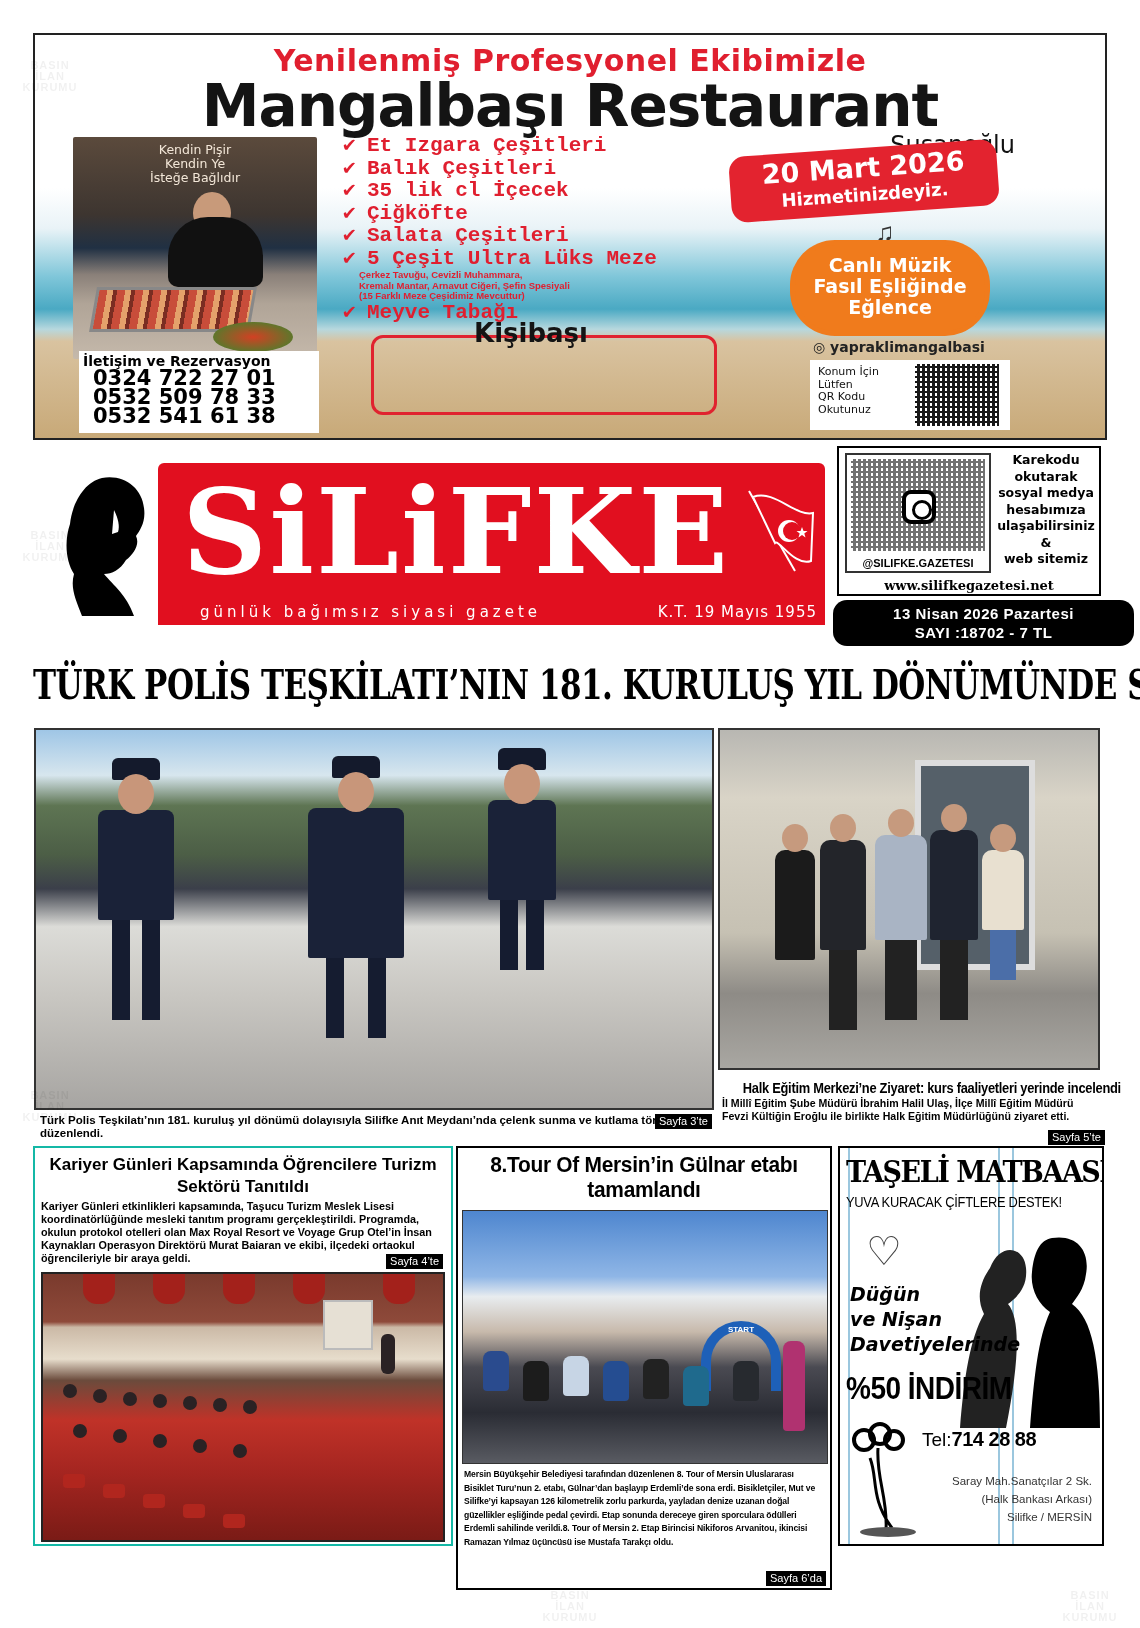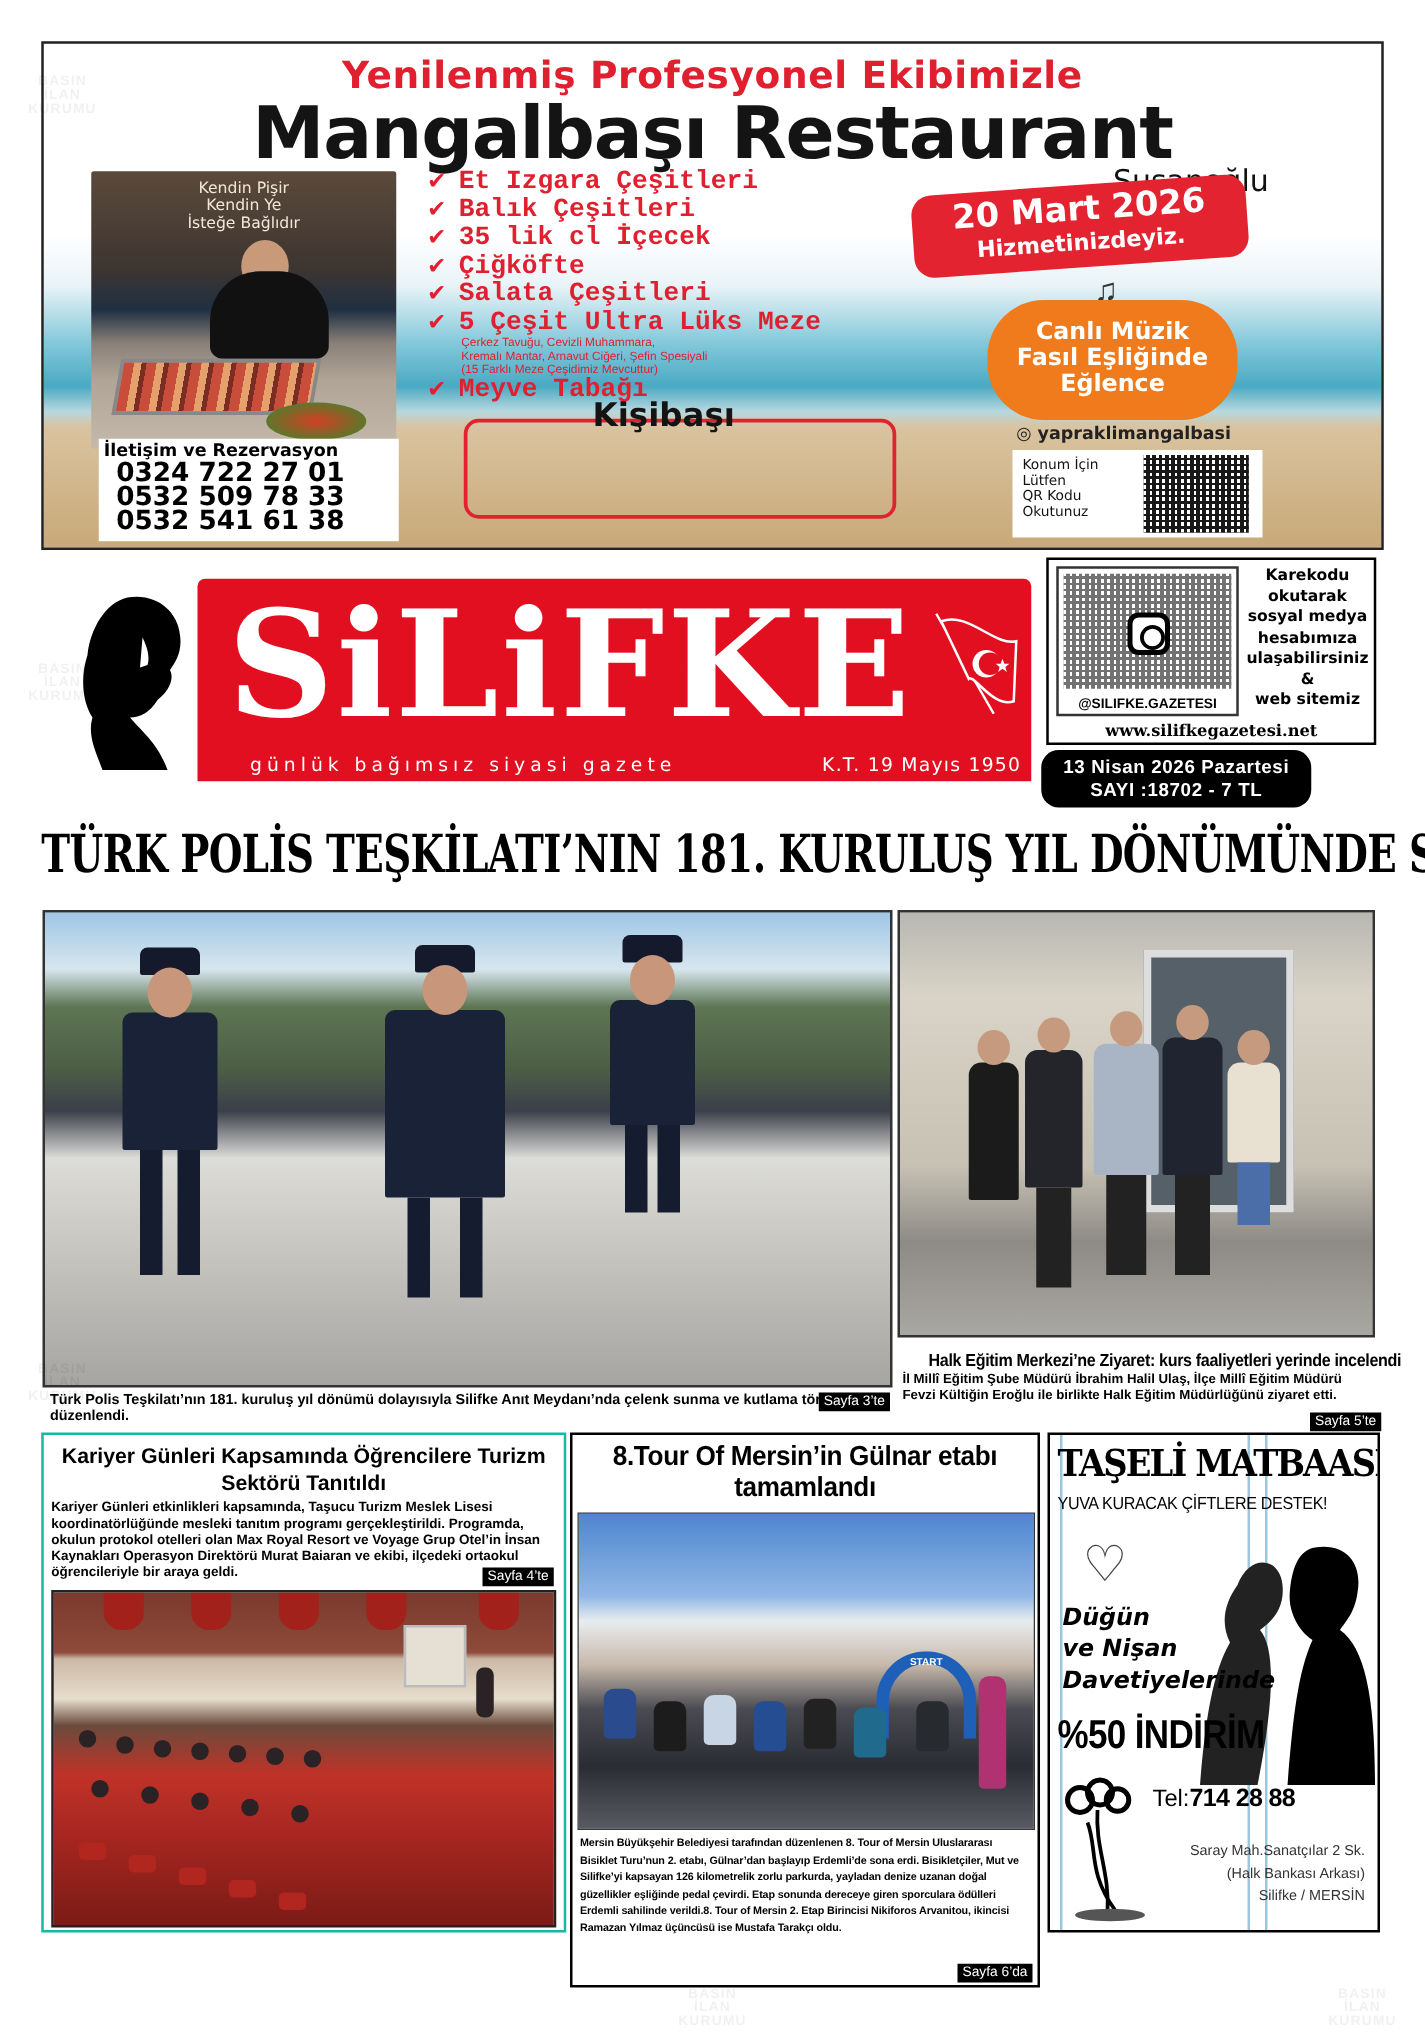--- a/index.html
+++ b/index.html
@@ -23,7 +23,7 @@
   .ad-list{left:308px;top:100px;width:420px}
   .ad-list .it{color:#e01f2f;font-weight:bold;font-size:21px;line-height:22.5px;font-family:Liberation Mono, monospace;white-space:nowrap}
   .ad-list .it .ck{display:inline-block;width:24px}
-  .ad-list .note{color:#e01f2f;font-size:9.5px;line-height:10.5px;margin-left:26px;font-weight:normal}
+  .ad-list .note{color:#e01f2f;font-size:9.5px;line-height:10.5px;margin-left:16px;font-weight:bold}
   .ad-date{left:695px;top:113px;width:268px;height:66px;background:#e3232f;border-radius:16px;transform:rotate(-4deg);color:#fff;text-align:center;font-family:"DejaVu Sans",sans-serif}
   .ad-date .d1{font-size:27px;font-weight:bold;line-height:32px;margin-top:4px}
   .ad-date .d2{font-size:18px;font-weight:bold;line-height:22px}

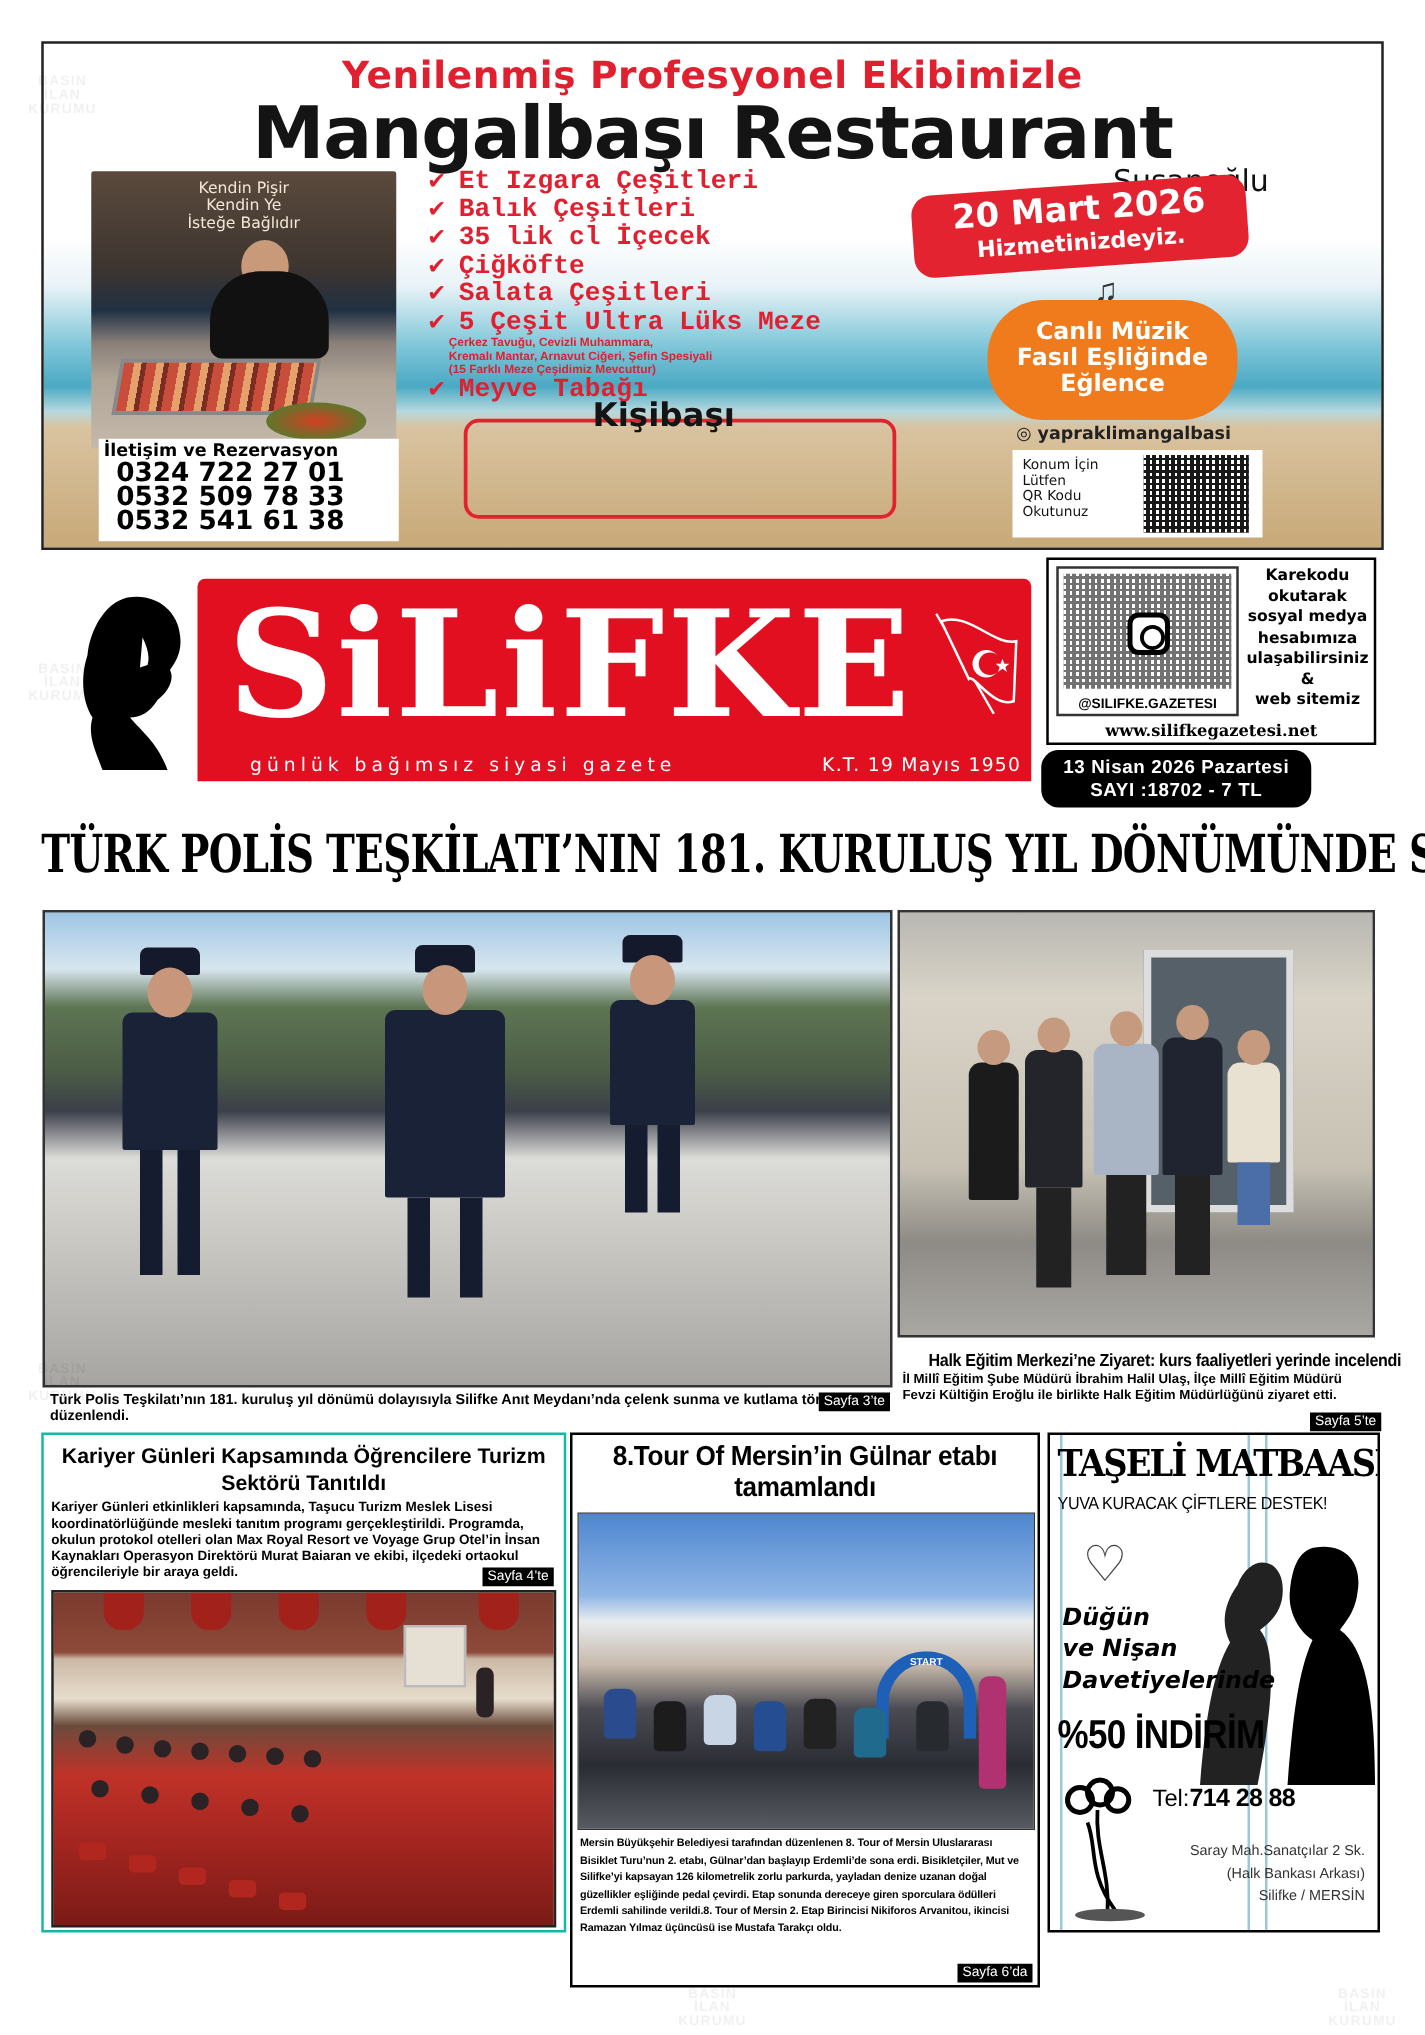--- a/index.html
+++ b/index.html
@@ -200,7 +200,7 @@
     <polygon points="57,40 58.5,44 62.5,44 59.3,46.5 60.5,50.5 57,48 53.5,50.5 54.7,46.5 51.5,44 55.5,44" fill="#fff"></polygon>
   </svg>
   <div class="tag">günlük bağımsız siyasi gazete</div>
-  <div class="kt">K.T. 19 Mayıs 1950</div>
+  <div class="kt">K.T. 19 Mayıs 1955</div>
 </div>
 
 <div id="qrpanel" class="abs">

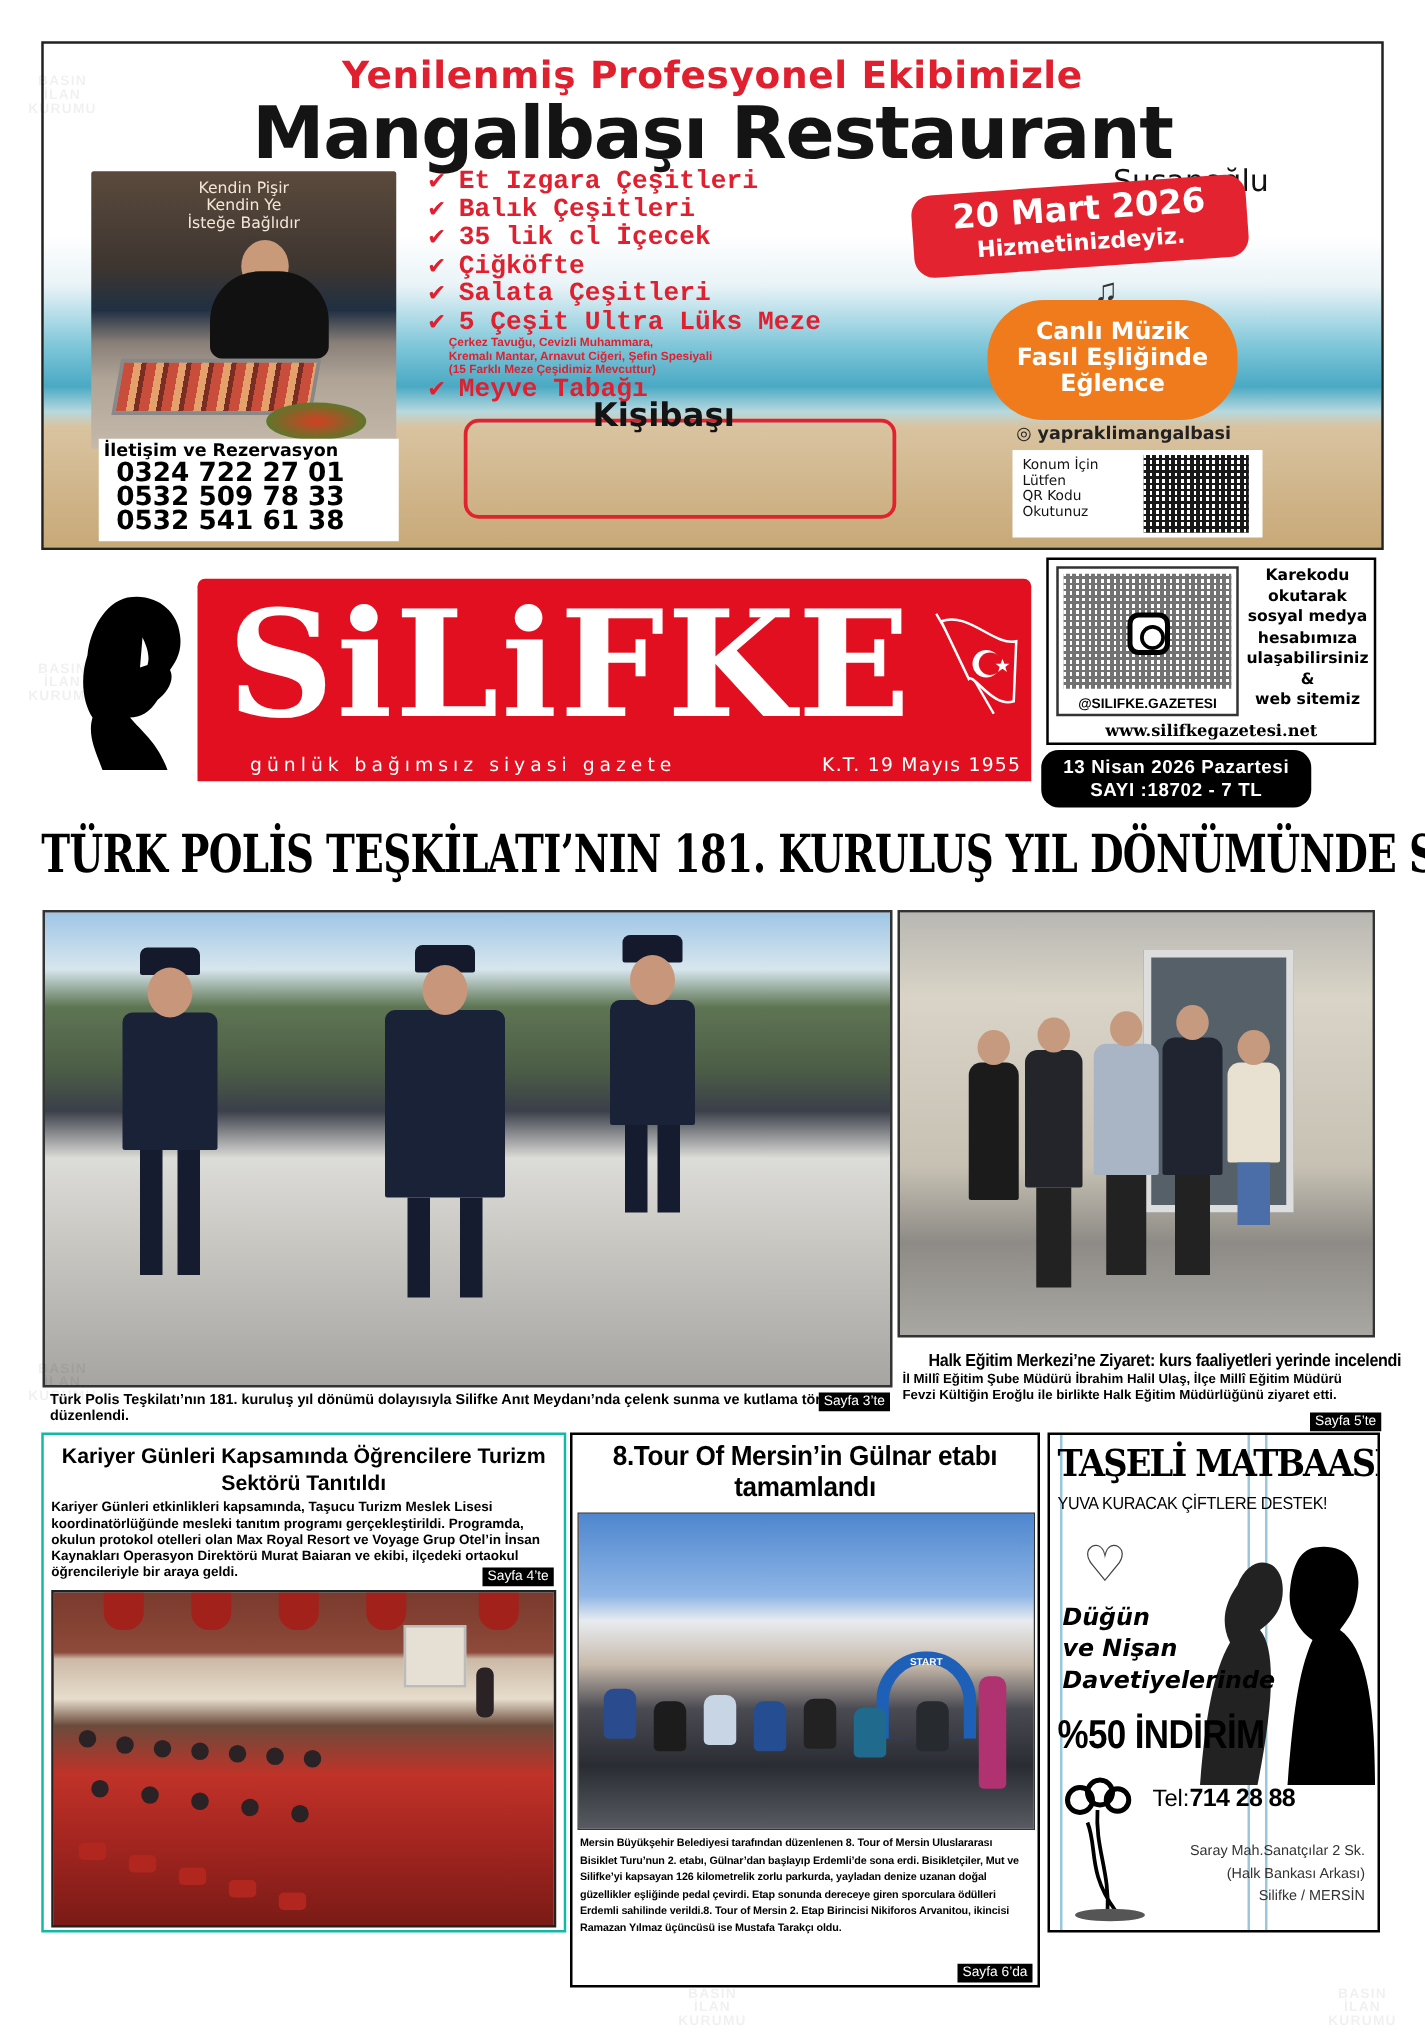--- a/index.html
+++ b/index.html
@@ -57,7 +57,7 @@
   #qrpanel .qrimg .handle{position:absolute;left:0;right:0;bottom:2px;text-align:center;font-size:11px;font-weight:bold}
   #qrpanel .txt{position:absolute;left:152px;top:4px;width:110px;text-align:center;font-weight:bold;font-size:12.5px;line-height:16.5px;font-family:"DejaVu Sans",sans-serif}
   #qrpanel .url{position:absolute;left:0;right:0;top:130px;text-align:center;font-weight:bold;font-size:13px;font-family:"DejaVu Serif",serif}
-  #datebox{left:833px;top:600px;width:216px;height:46px;background:#000;border-radius:14px;color:#fff;text-align:center;font-weight:bold;font-size:15px;line-height:19px;padding-top:4px;letter-spacing:.5px}
+  #datebox{left:833px;top:600px;width:301px;height:46px;background:#000;border-radius:14px;color:#fff;text-align:center;font-weight:bold;font-size:15px;line-height:19px;padding-top:4px;letter-spacing:.5px}
 
   
   #headline{left:33px;top:660px;width:1074px;text-align:center;font-family:"DejaVu Serif",serif;font-weight:900;font-size:31px;letter-spacing:-.5px;transform:scaleY(1.35);transform-origin:top center;white-space:nowrap}

